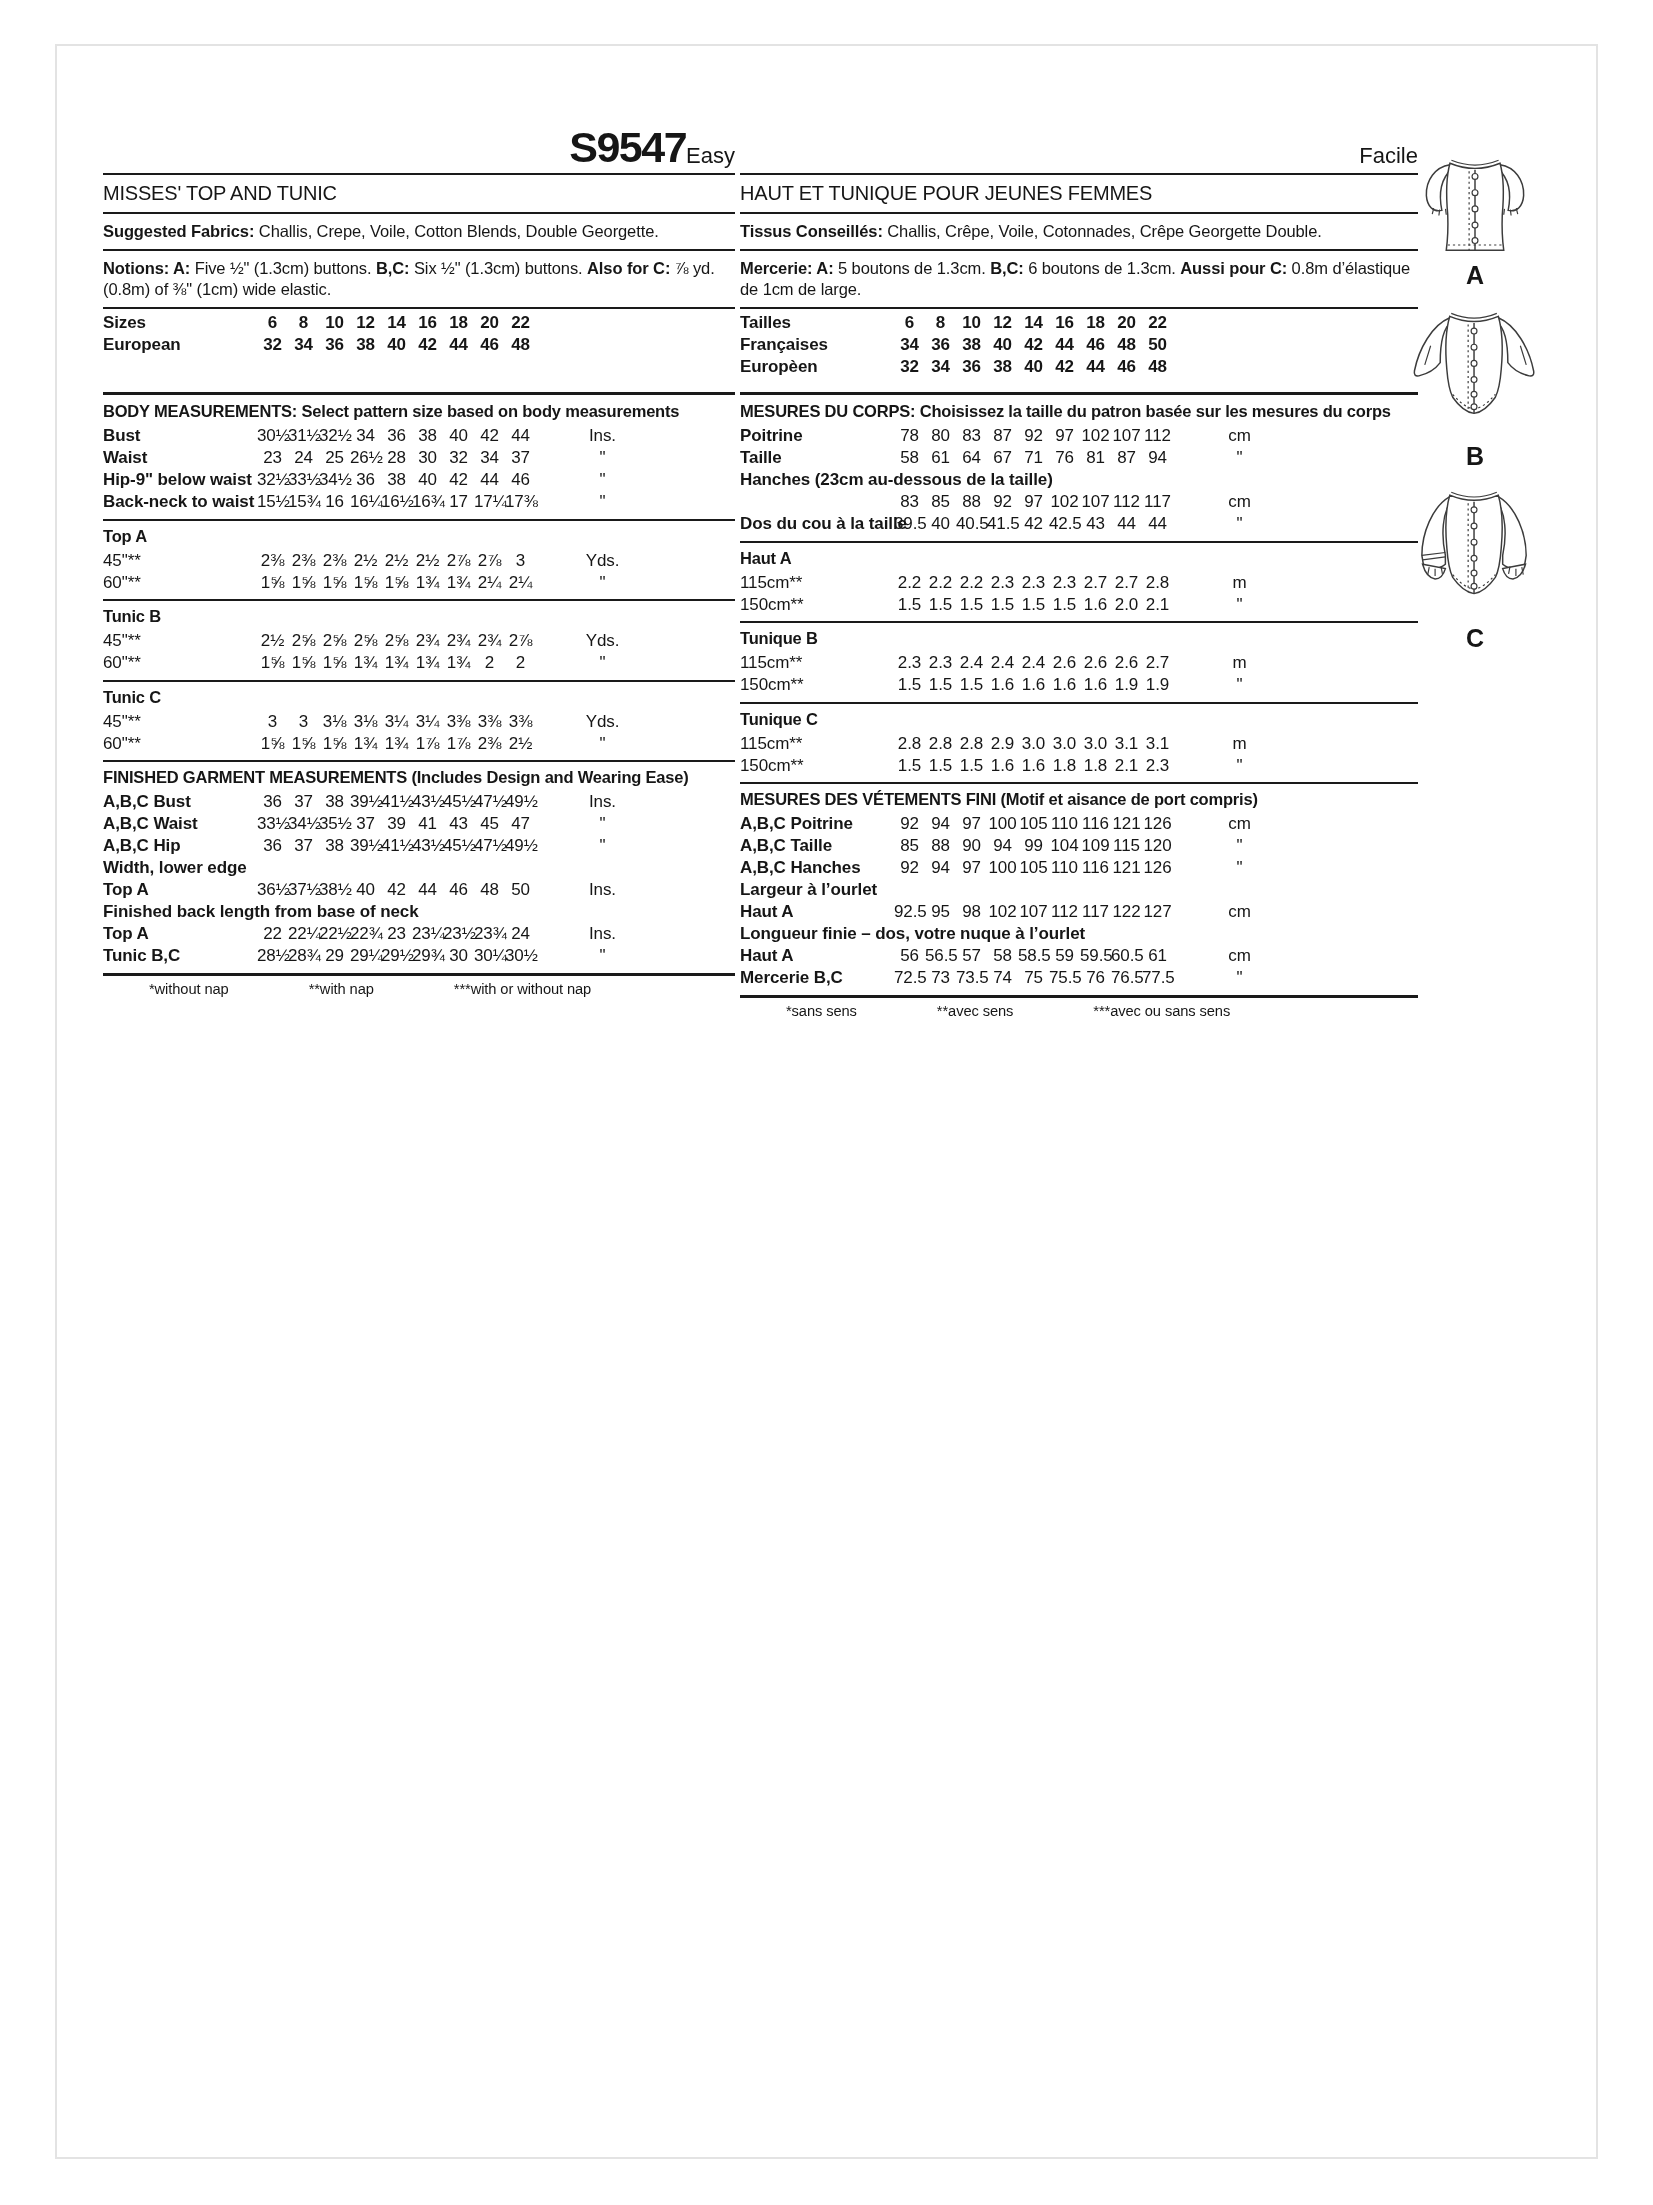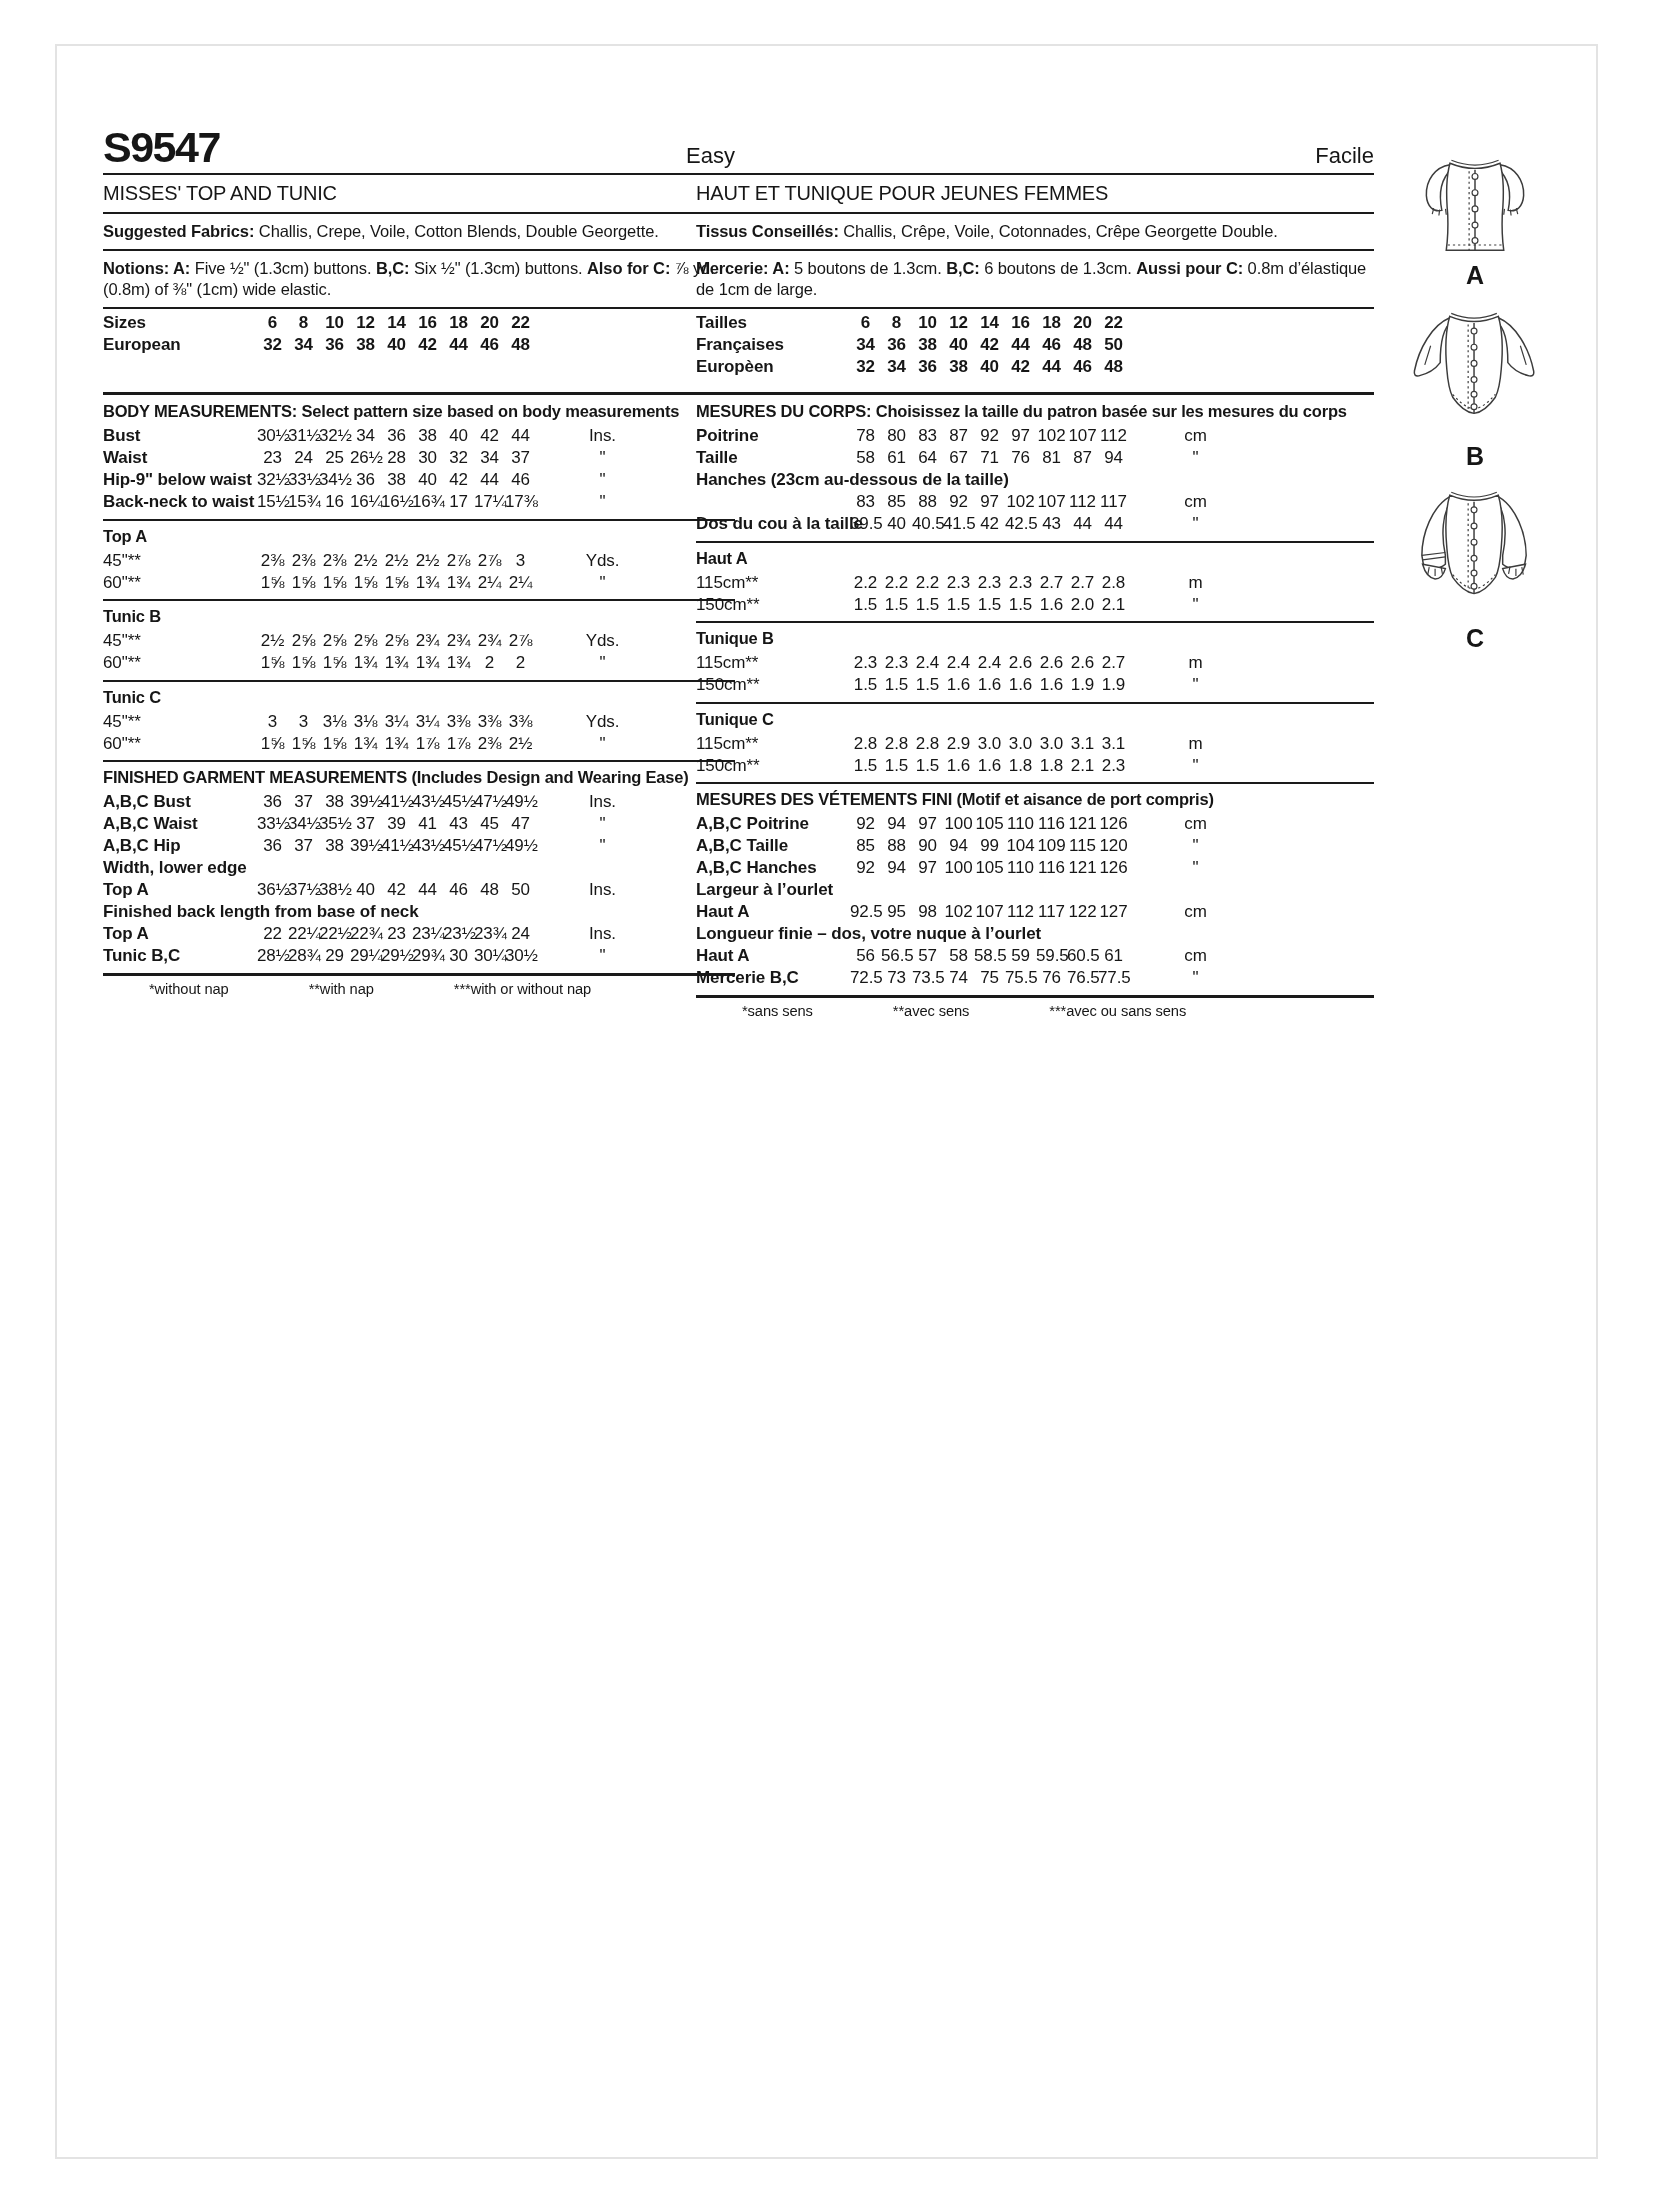--- a/index.html
+++ b/index.html
@@ -12,7 +12,7 @@
   .col-left{left:103px;width:632px;}
   .col-right{left:696px;width:678px;}
 
-  .code-row{display:flex;justify-content:space-between;align-items:flex-end;height:46px;}
+  .code-row{display:flex;justify-content:flex-end;align-items:flex-end;height:46px;}
   .code{font-size:43px;font-weight:bold;letter-spacing:-1.5px;line-height:43px;}
   .difficulty{font-size:22px;line-height:26.5px;}
   .right-head{display:flex;justify-content:flex-end;align-items:flex-end;height:46px;}

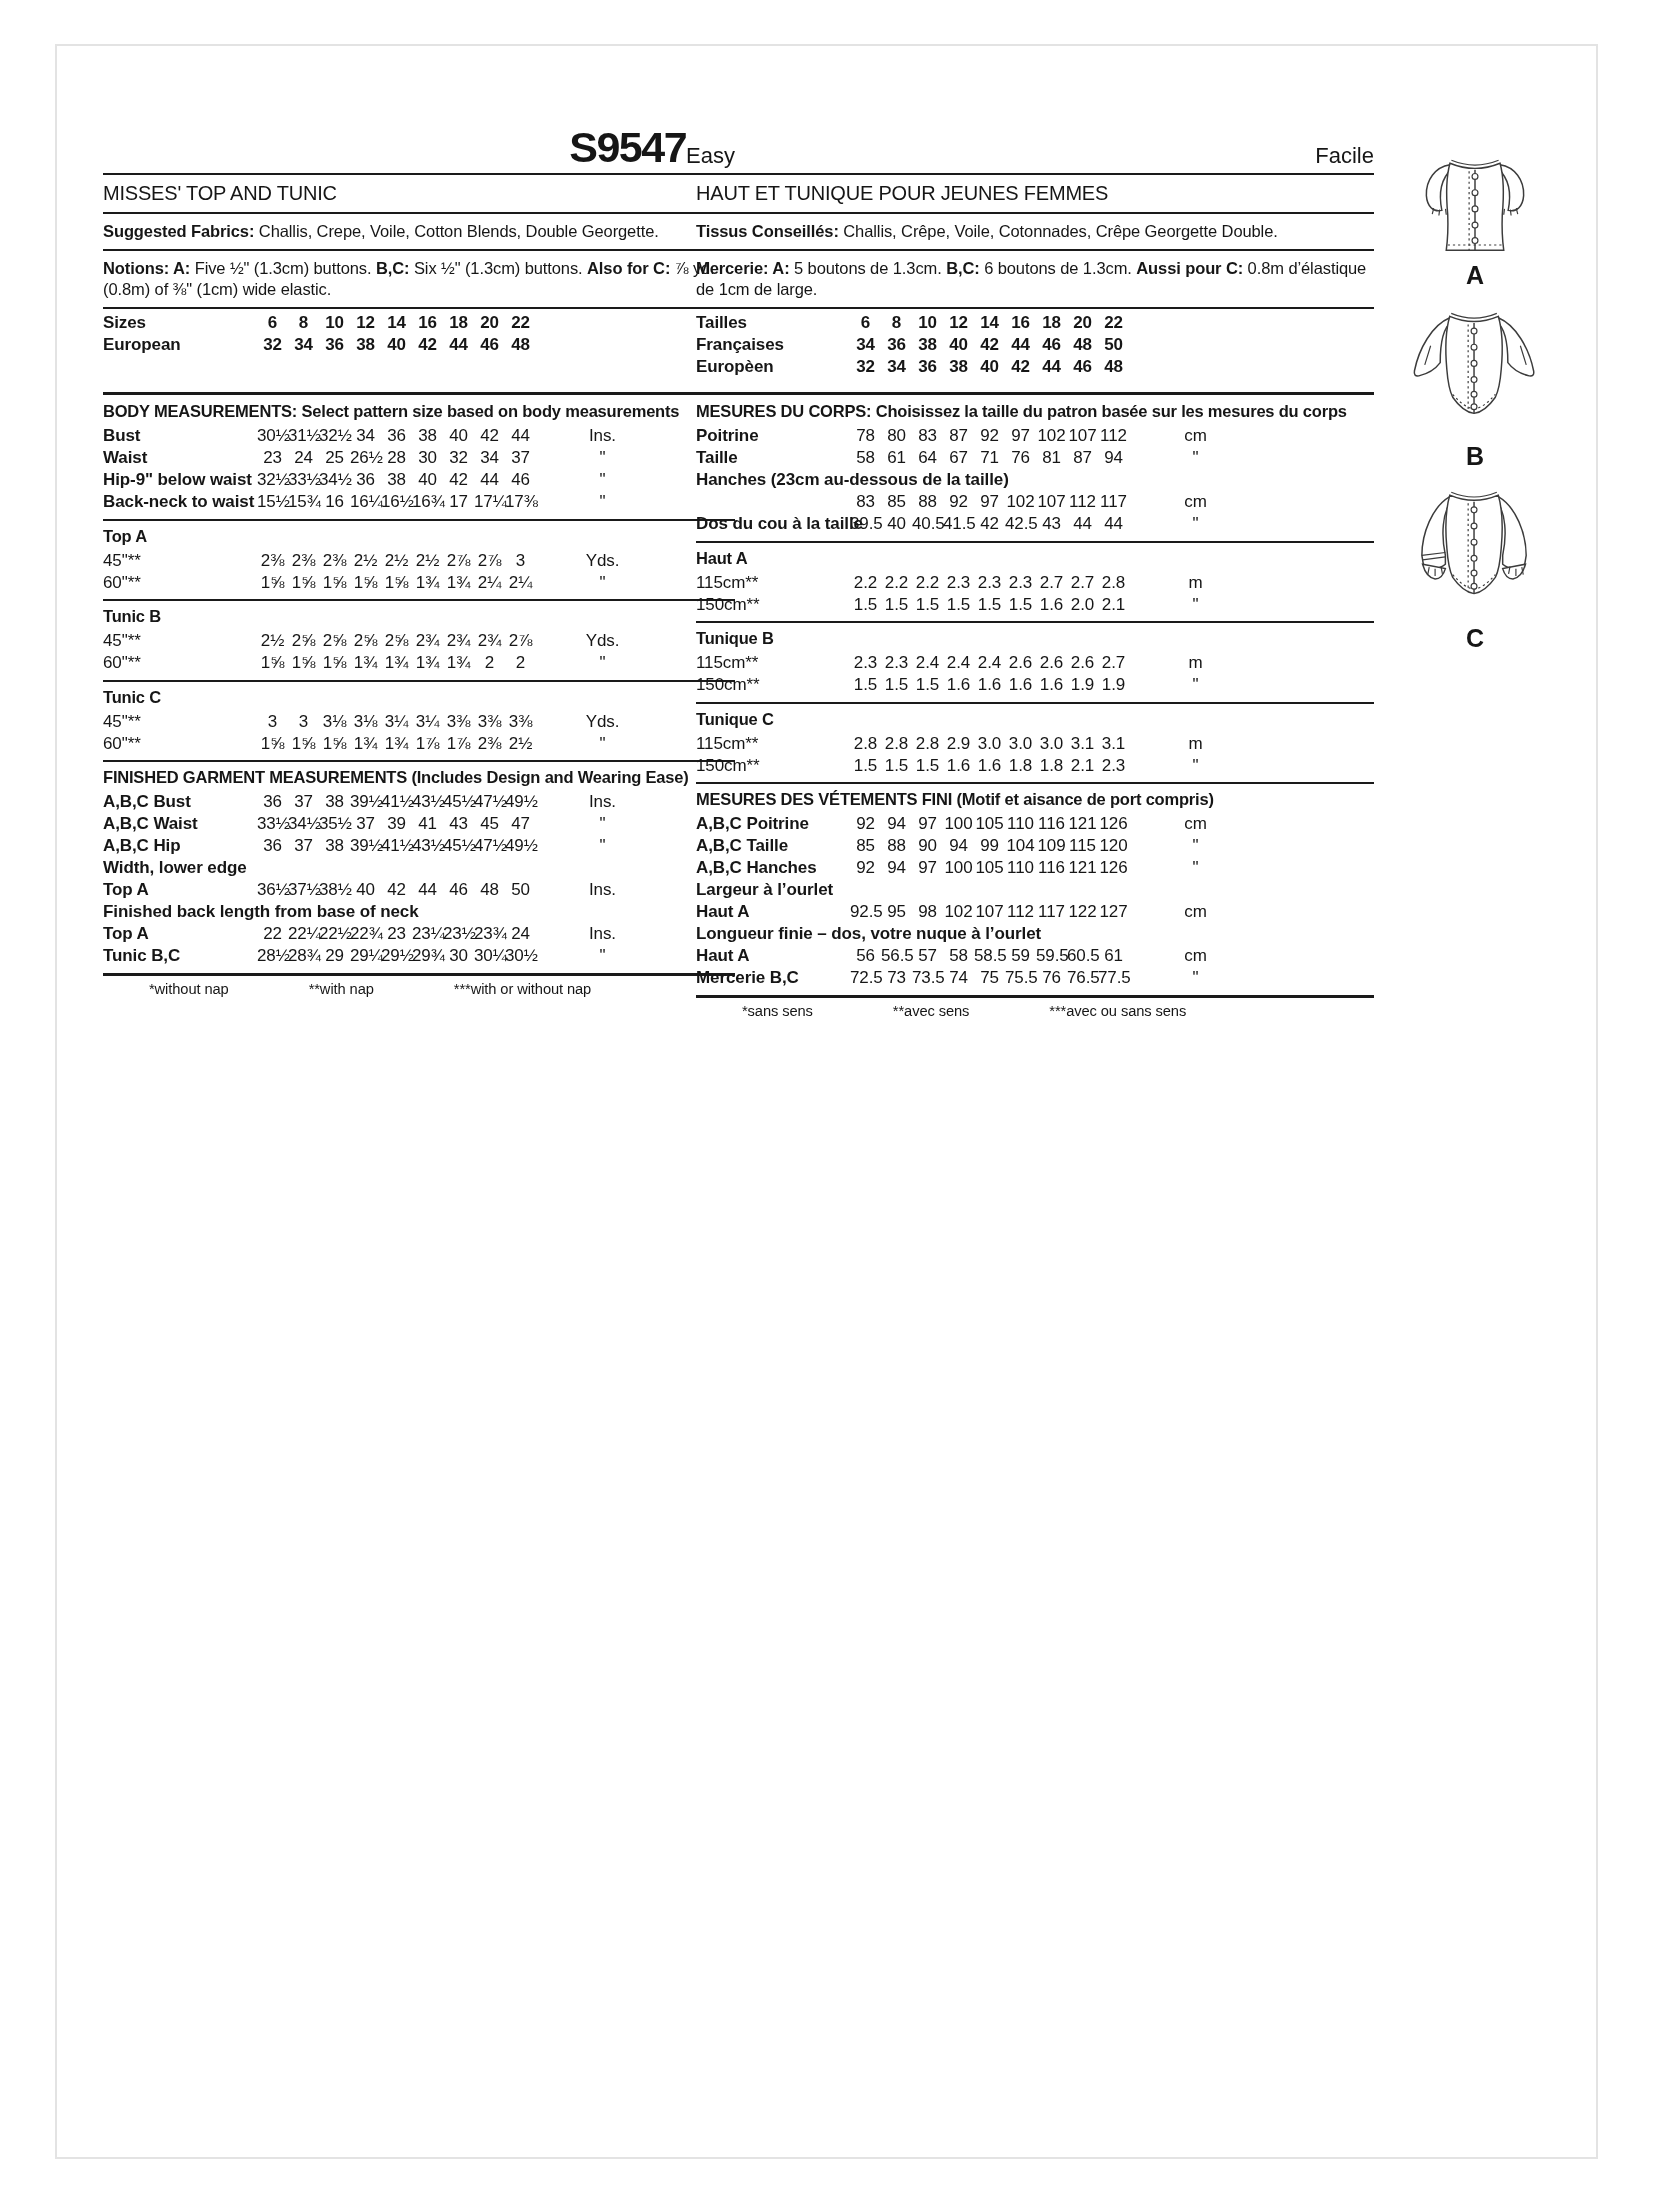--- a/index.html
+++ b/index.html
@@ -10,7 +10,7 @@
          border:2.2px solid #e3e3e3;}
   .col{position:absolute;top:123px;}
   .col-left{left:103px;width:632px;}
-  .col-right{left:696px;width:678px;}
+  .col-right{left:740px;width:678px;}
 
   .code-row{display:flex;justify-content:flex-end;align-items:flex-end;height:46px;}
   .code{font-size:43px;font-weight:bold;letter-spacing:-1.5px;line-height:43px;}

